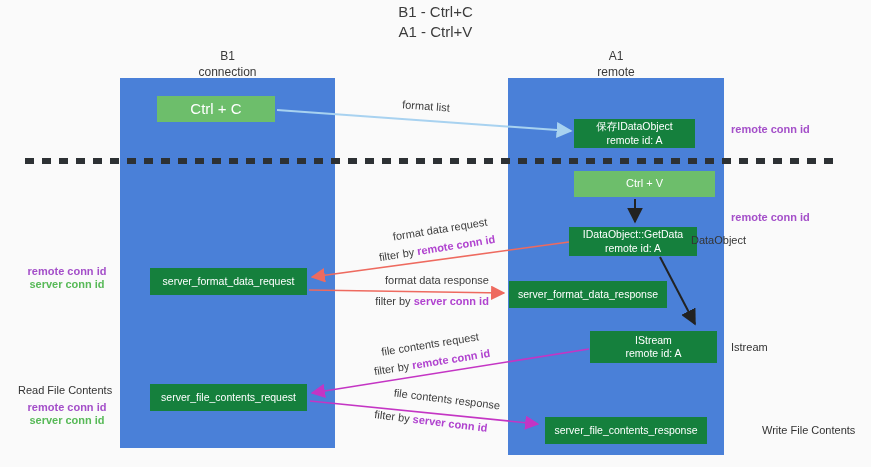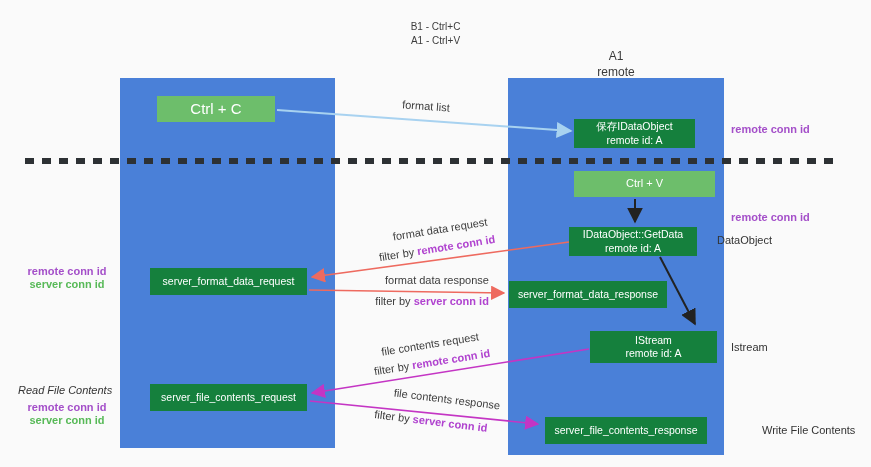--- a/index.html
+++ b/index.html
@@ -4,7 +4,7 @@
 <style>
   html,body{margin:0;padding:0;background:#fafafa;font-family:"Liberation Sans",sans-serif;}
   .canvas{position:relative;width:871px;height:467px;background:#fafafa;overflow:hidden;}
-  .title{position:absolute;left:0;right:0;top:20px;text-align:center;font-size:10px;color:#3c3c3c;line-height:1.35;}
+  .title{position:absolute;left:0;right:0;top:2px;text-align:center;font-size:15px;color:#3c3c3c;line-height:1.35;}
   .colhead{position:absolute;text-align:center;font-size:12px;color:#3a3a3a;line-height:1.35;}
   .lifeline{position:absolute;background:#4a80d8;}
   .dashline{position:absolute;left:25px;top:158px;width:812px;height:6px;

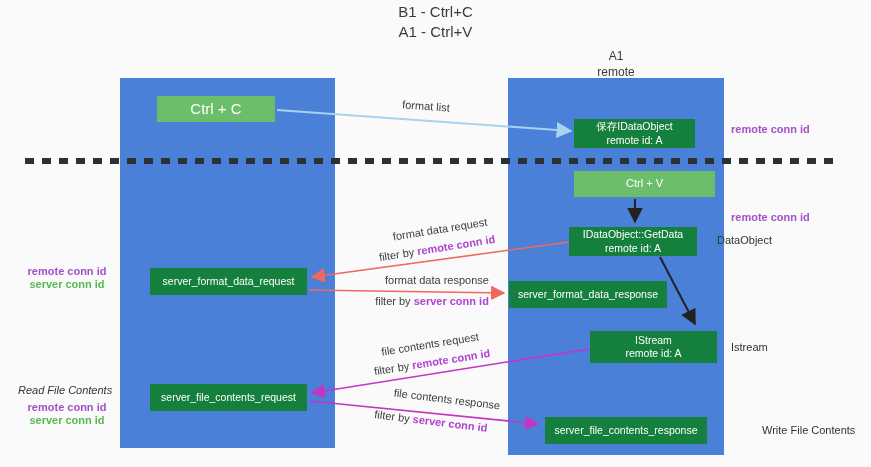--- a/index.html
+++ b/index.html
@@ -34,6 +34,10 @@
     <div>A1 - Ctrl+V</div>
   </div>
 
+  <div class="colhead" style="left:120px;top:48px;width:215px;">
+    <div>B1</div>
+    <div>connection</div>
+  </div>
   <div class="colhead" style="left:508px;top:48px;width:216px;">
     <div>A1</div>
     <div>remote</div>

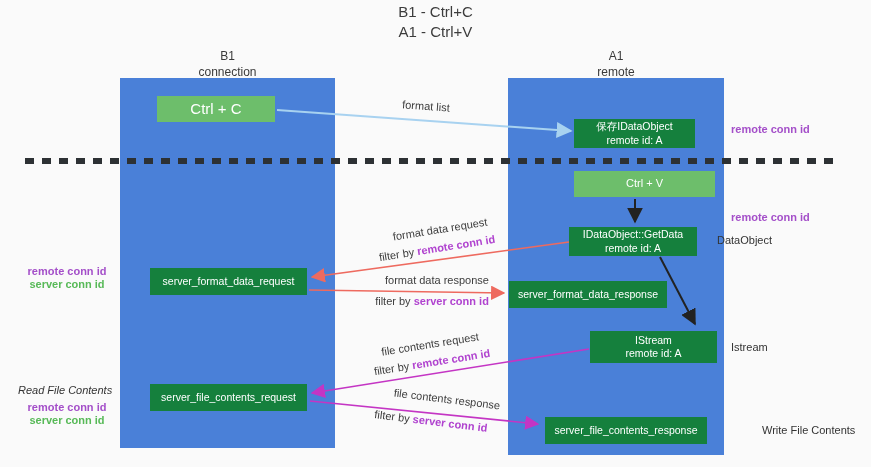--- a/index.html
+++ b/index.html
@@ -127,7 +127,7 @@
 
   <div class="side purple" style="left:731px;top:123px;"><span>remote conn id</span></div>
   <div class="side purple" style="left:731px;top:211px;"><span>remote conn id</span></div>
-  <div class="side" style="left:717px;top:234px;"><span>DataObject</span></div>
+  <div class="side" style="left:691px;top:234px;"><span>DataObject</span></div>
   <div class="side" style="left:731px;top:341px;"><span>Istream</span></div>
   <div class="side" style="left:734px;top:424px;margin-left:28px;"><span>Write File Contents</span></div>
 

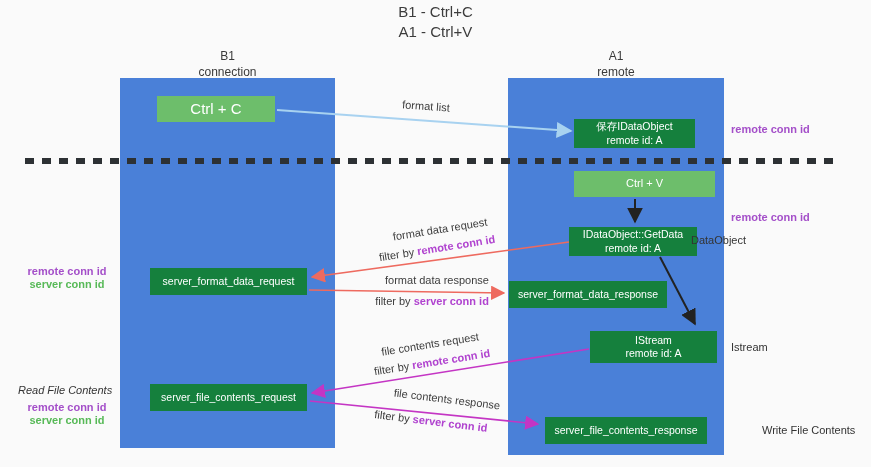--- a/index.html
+++ b/index.html
@@ -135,7 +135,7 @@
     <div class="purple"><span>remote conn id</span></div>
     <div class="greent"><span>server conn id</span></div>
   </div>
-  <div class="side" style="left:18px;top:384px;font-style:italic;"><span>Read File Contents</span></div>
+  <div class="side" style="left:18px;top:384px;"><span>Read File Contents</span></div>
   <div class="lblock" style="left:22px;top:401px;width:90px;">
     <div class="purple"><span>remote conn id</span></div>
     <div class="greent"><span>server conn id</span></div>

